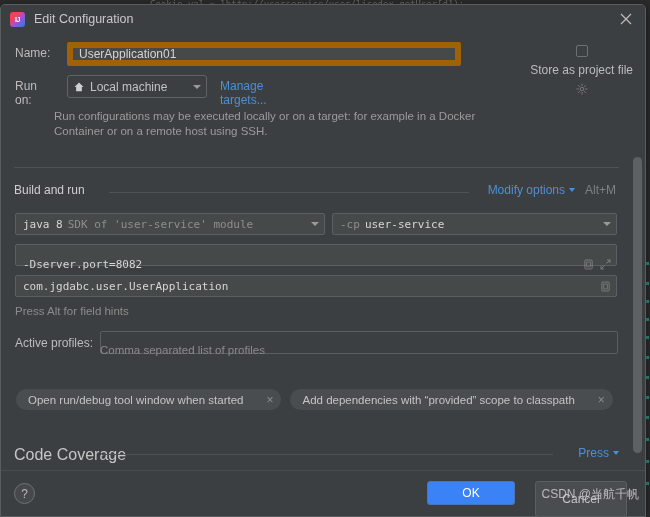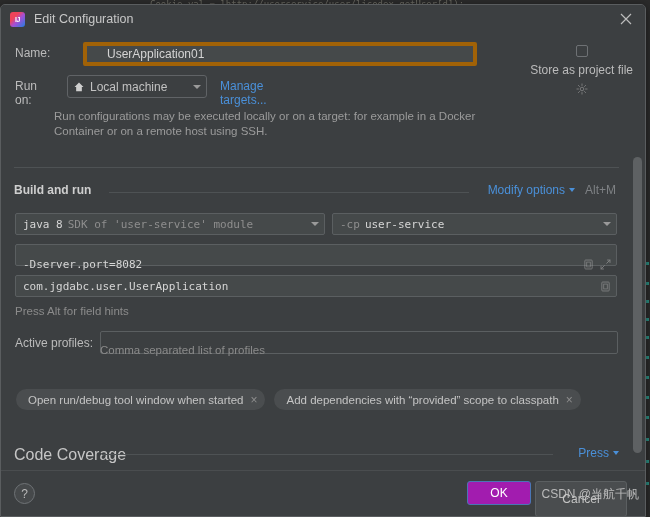--- a/index.html
+++ b/index.html
@@ -102,14 +102,13 @@
     position: absolute; left: 52px; top: 0;
     width: 394px; height: 24px;
     background: #45494a;
-    border: 4px solid #a16207;
+    border: 6px solid #a16207;
     border-radius: 2px;
     color: #d4d4d4;
     font-family: "Liberation Sans", sans-serif;
     font-size: 12px;
-    padding: 0 20px;
+    padding: 0 6px;
     outline: none;
-    margin-left: 16px;
   }
   #store-wrap {
     position: absolute; right: 0; top: 3px;

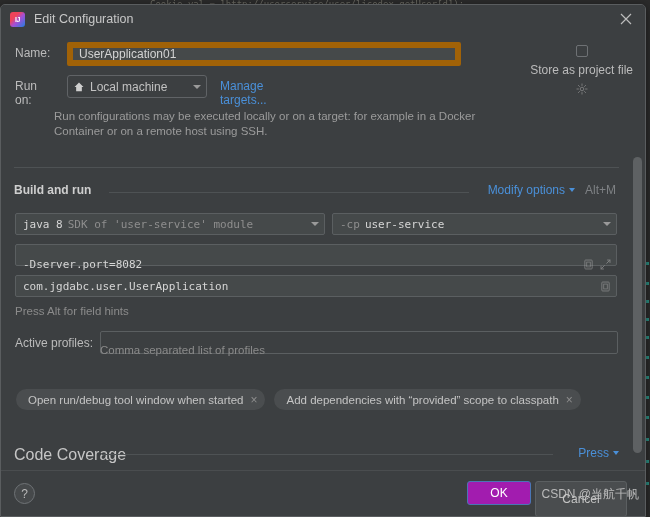--- a/index.html
+++ b/index.html
@@ -162,7 +162,7 @@
   #br-header {
     position: absolute; left: 13px; top: 148px; right: 26px; height: 20px;
   }
-  #br-title { position: absolute; left: 0; top: 2px; font-size: 12px; font-weight: bold; color: #cfcfcf; }
+  #br-title { position: absolute; left: 0; top: 2px; font-size: 12px; font-weight: normal; color: #cfcfcf; }
   #br-line { position: absolute; left: 95px; right: 150px; top: 11px; height: 1px; background: #4e5254; }
   #modify-options {
     position: absolute; right: 44px; top: 2px;

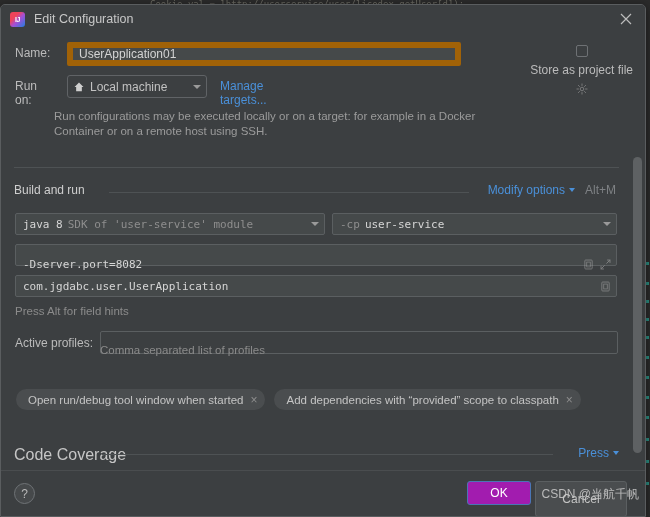--- a/index.html
+++ b/index.html
@@ -247,7 +247,7 @@
     border-radius: 11px;
     display: flex; align-items: center;
     padding: 0 8px 0 12px;
-    gap: 7px;
+    gap: 23px;
     font-size: 11.5px;
     color: #c4c4c4;
     white-space: nowrap;

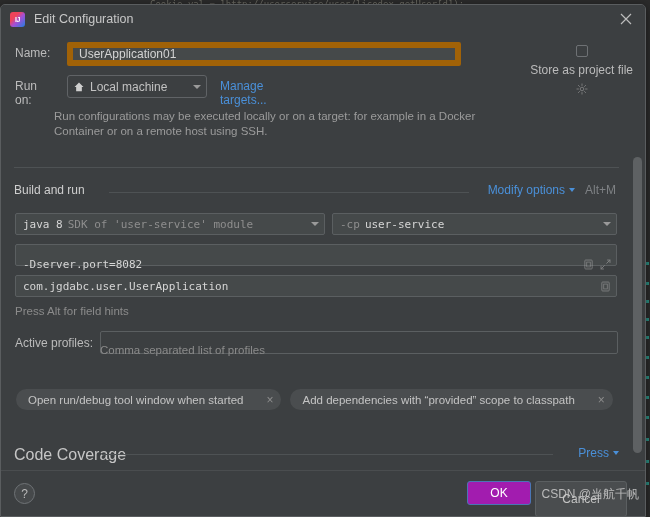--- a/index.html
+++ b/index.html
@@ -304,9 +304,9 @@
     display: flex; align-items: center; justify-content: center;
   }
   #ok-btn {
-    position: absolute; right: 116px; top: 10px;
-    width: 64px; height: 24px;
-    background: #a21caf;
+    position: absolute; right: 132px; top: 10px;
+    width: 88px; height: 24px;
+    background: #3b82f6;
     border: 1px solid #4a76b5;
     border-radius: 3px;
     color: #ffffff; font-size: 12px;

